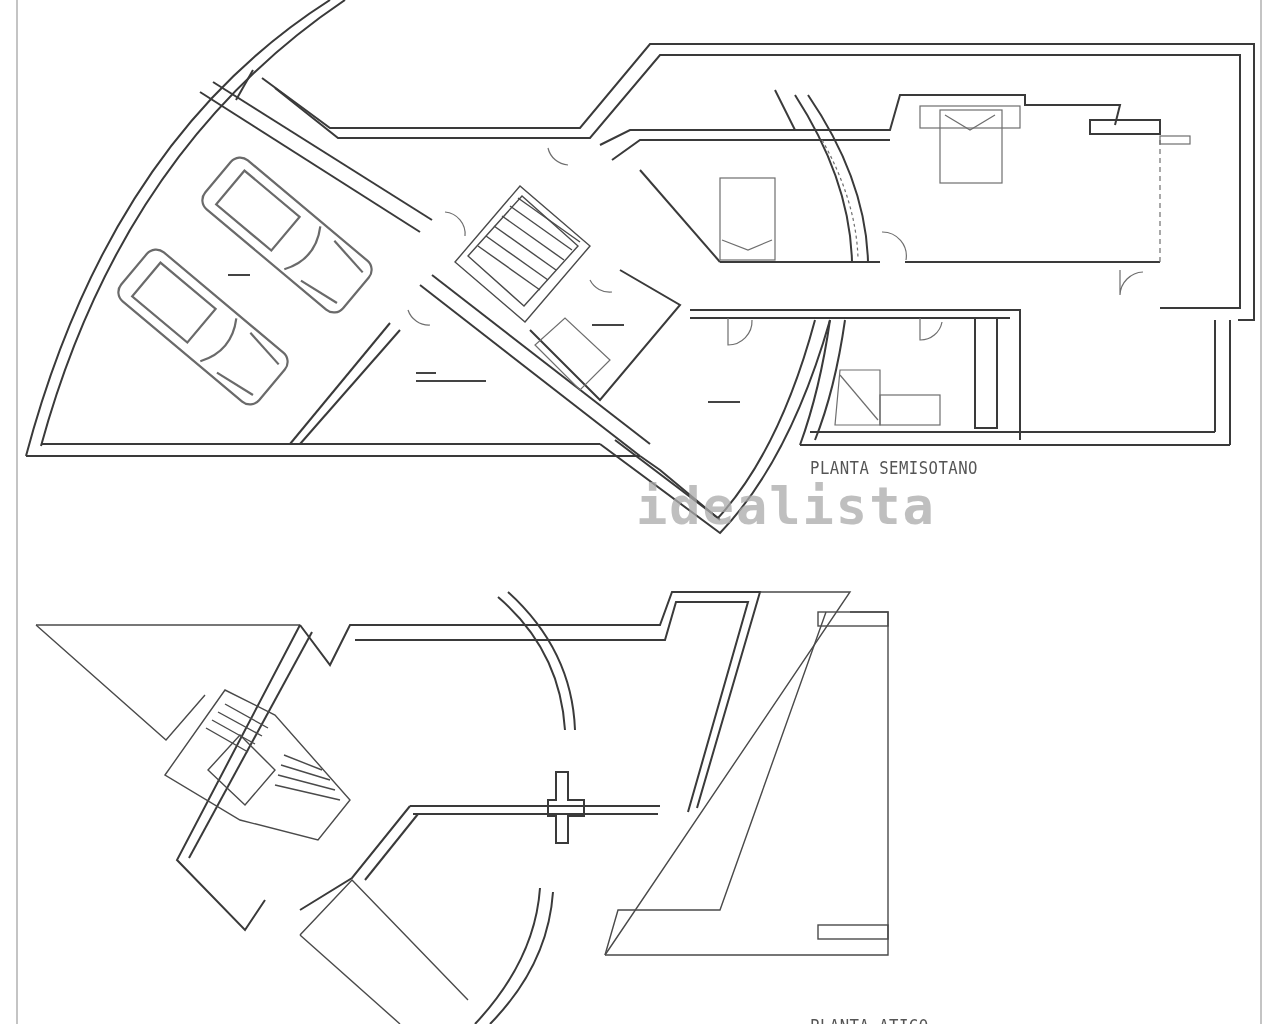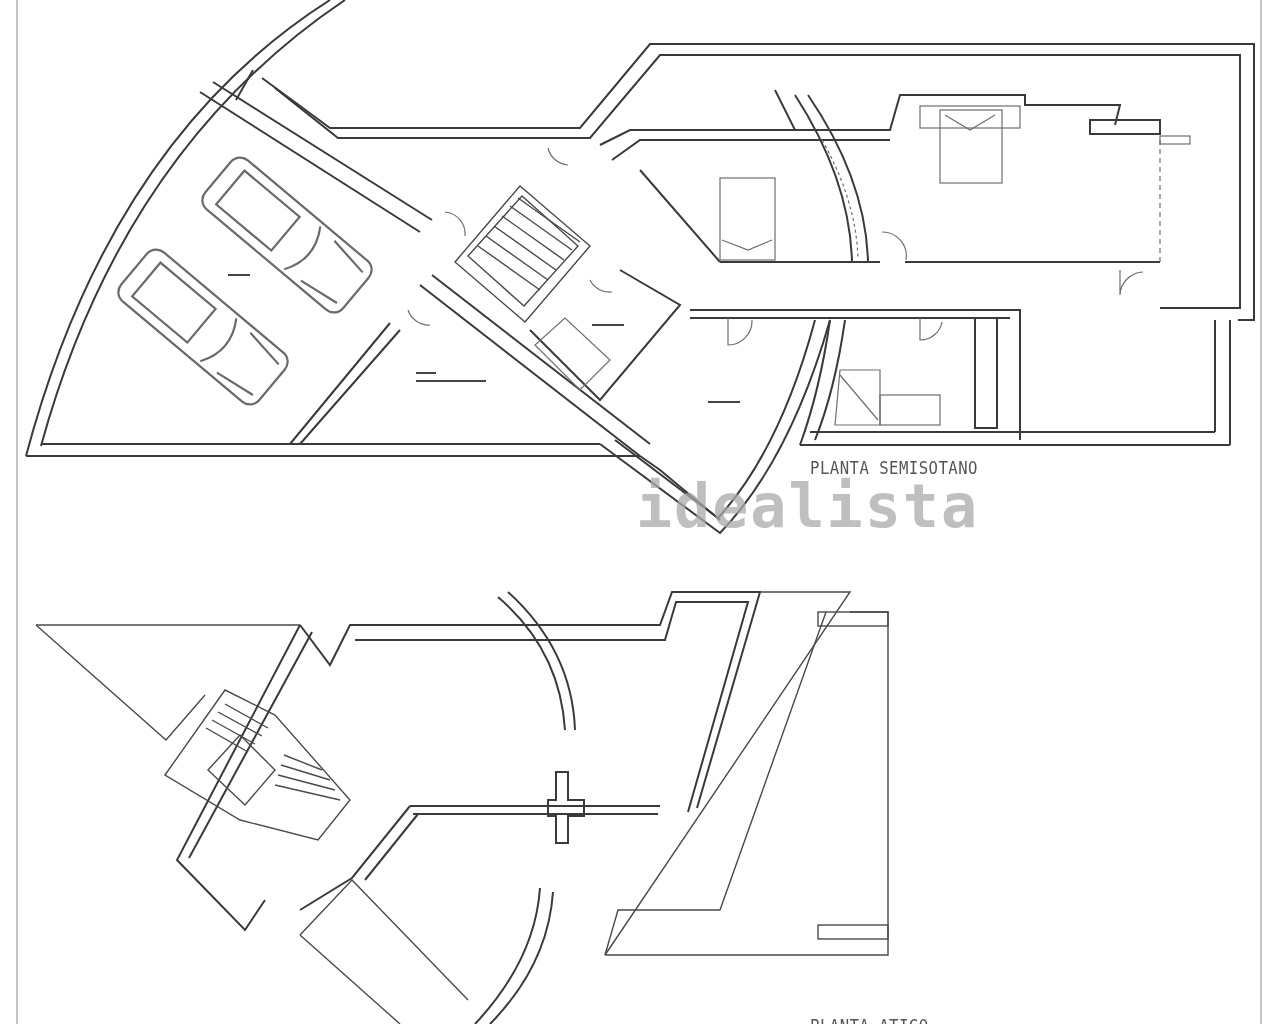--- a/index.html
+++ b/index.html
@@ -11,7 +11,7 @@
   .car { fill: none; stroke: #6a6a6a; stroke-width: 2.2; }
   .fx { fill: none; stroke: #6e6e6e; stroke-width: 1.2; }
   .plan-title { position: absolute; font-family: "DejaVu Sans Mono", monospace; font-size: 17px; color: #555; letter-spacing: 0.5px; transform: scaleX(0.92); transform-origin: left; }
-  .watermark { position: absolute; left: 636px; top: 468px; font-family: "DejaVu Sans Mono", monospace; font-size: 60px; font-weight: bold; color: rgba(170,170,170,0.75); letter-spacing: 2px; line-height: 76px; }
+  .watermark { position: absolute; left: 636px; top: 468px; font-family: "DejaVu Sans Mono", monospace; font-size: 52px; font-weight: bold; color: rgba(170,170,170,0.75); letter-spacing: 2px; line-height: 76px; }
   .room-label { position: absolute; height: 2px; background: #444; }
 </style>
 </head>

